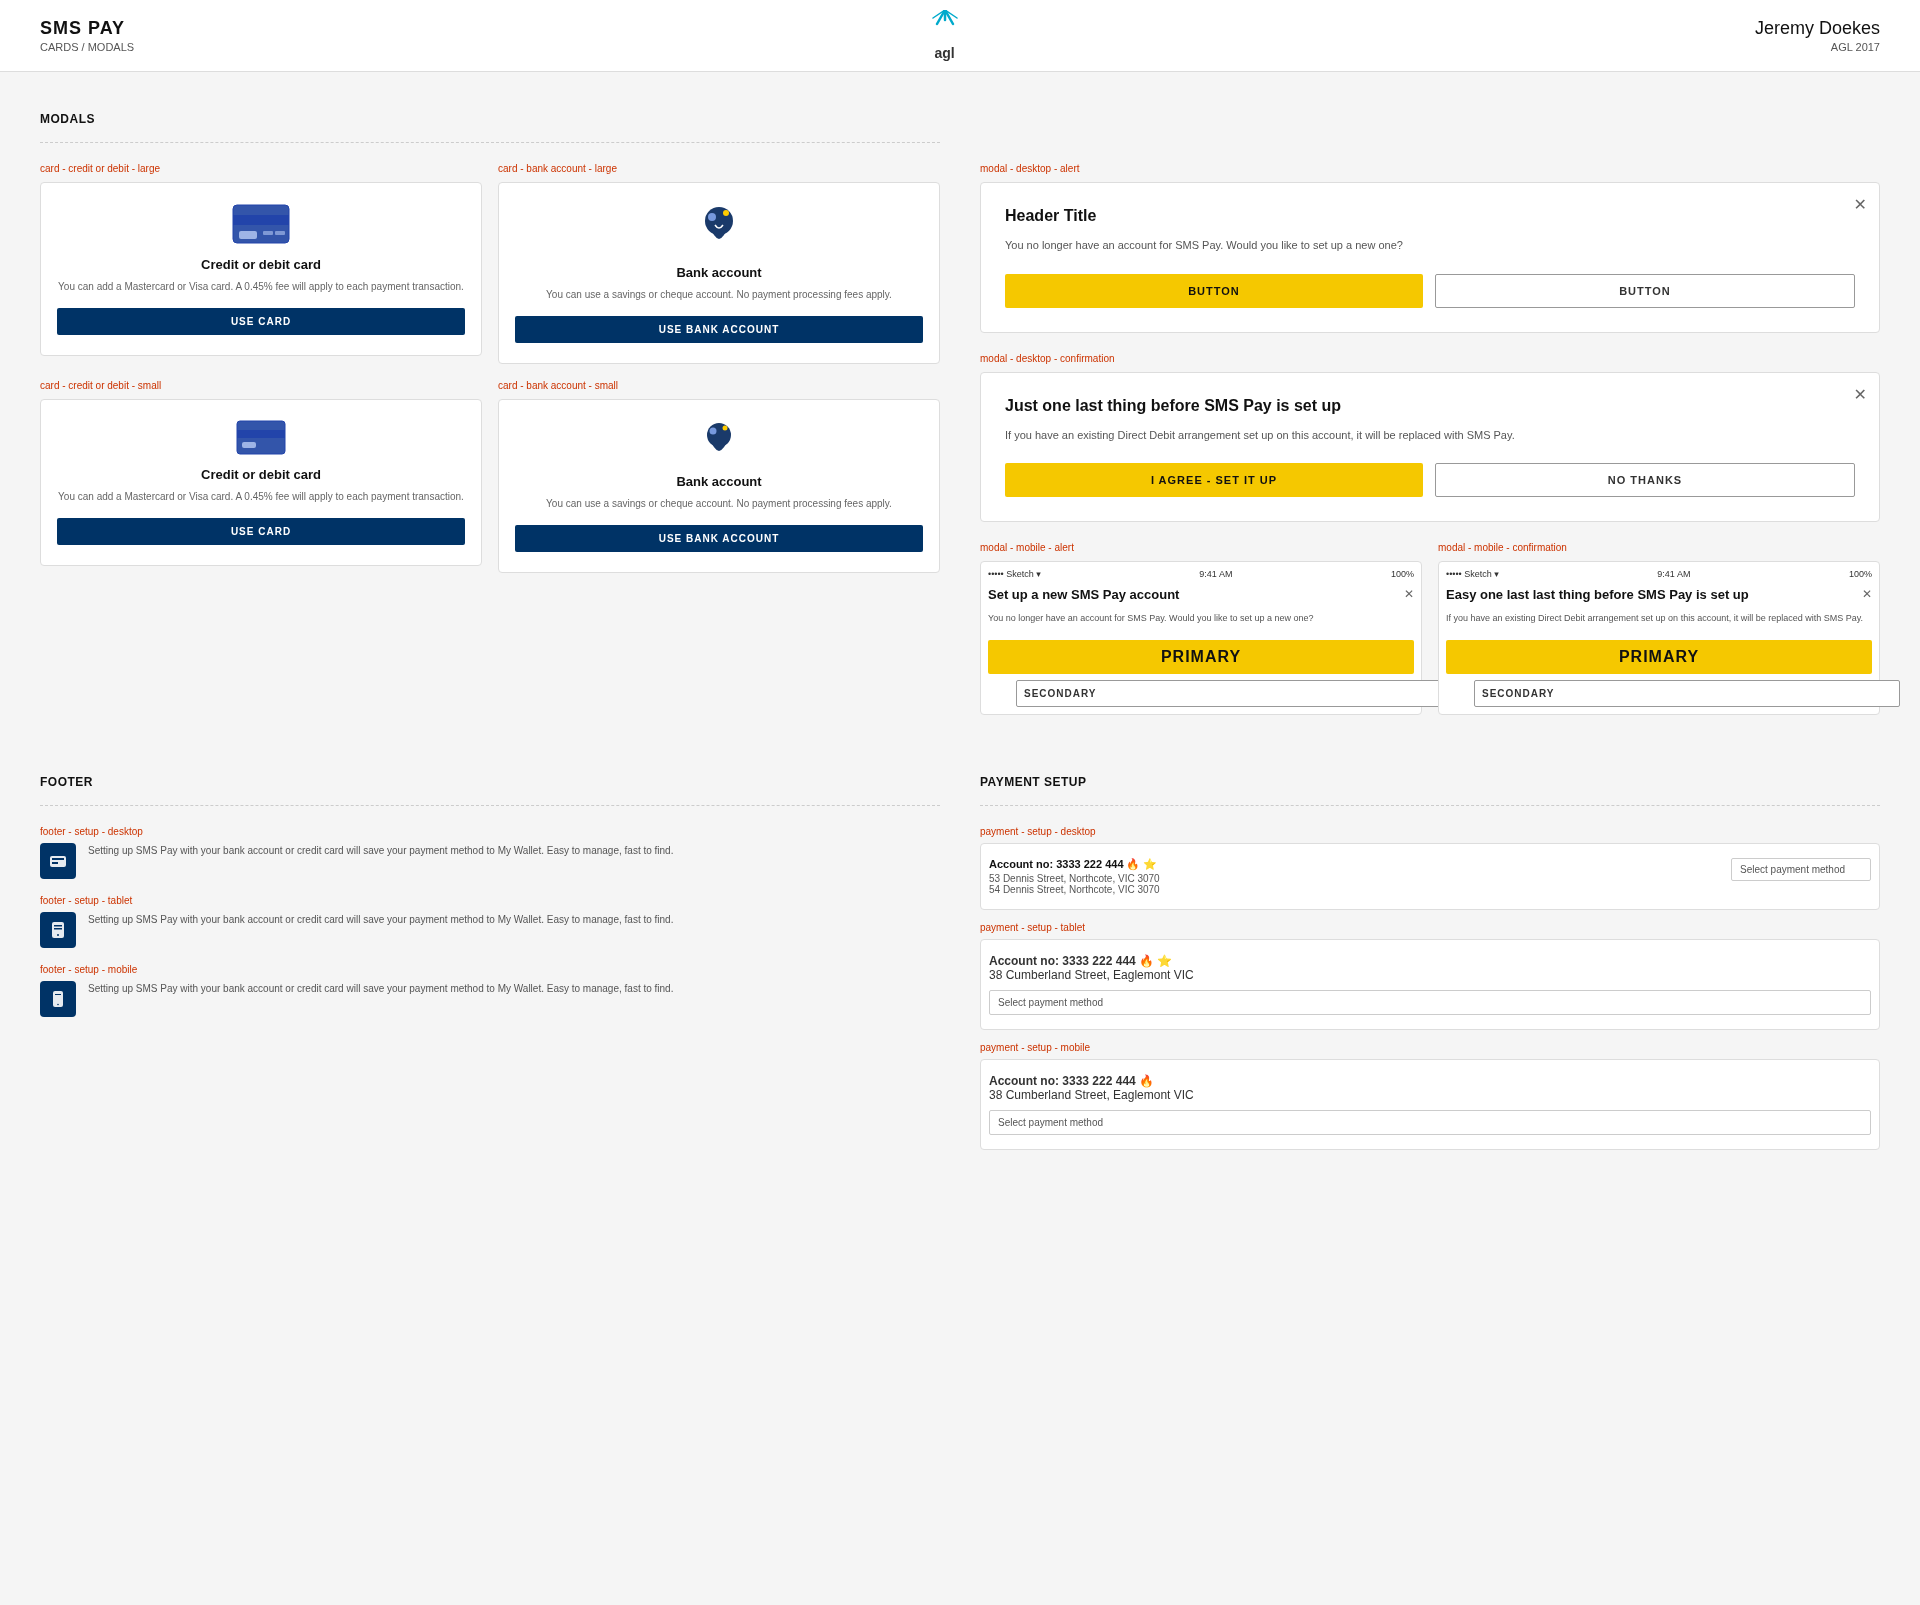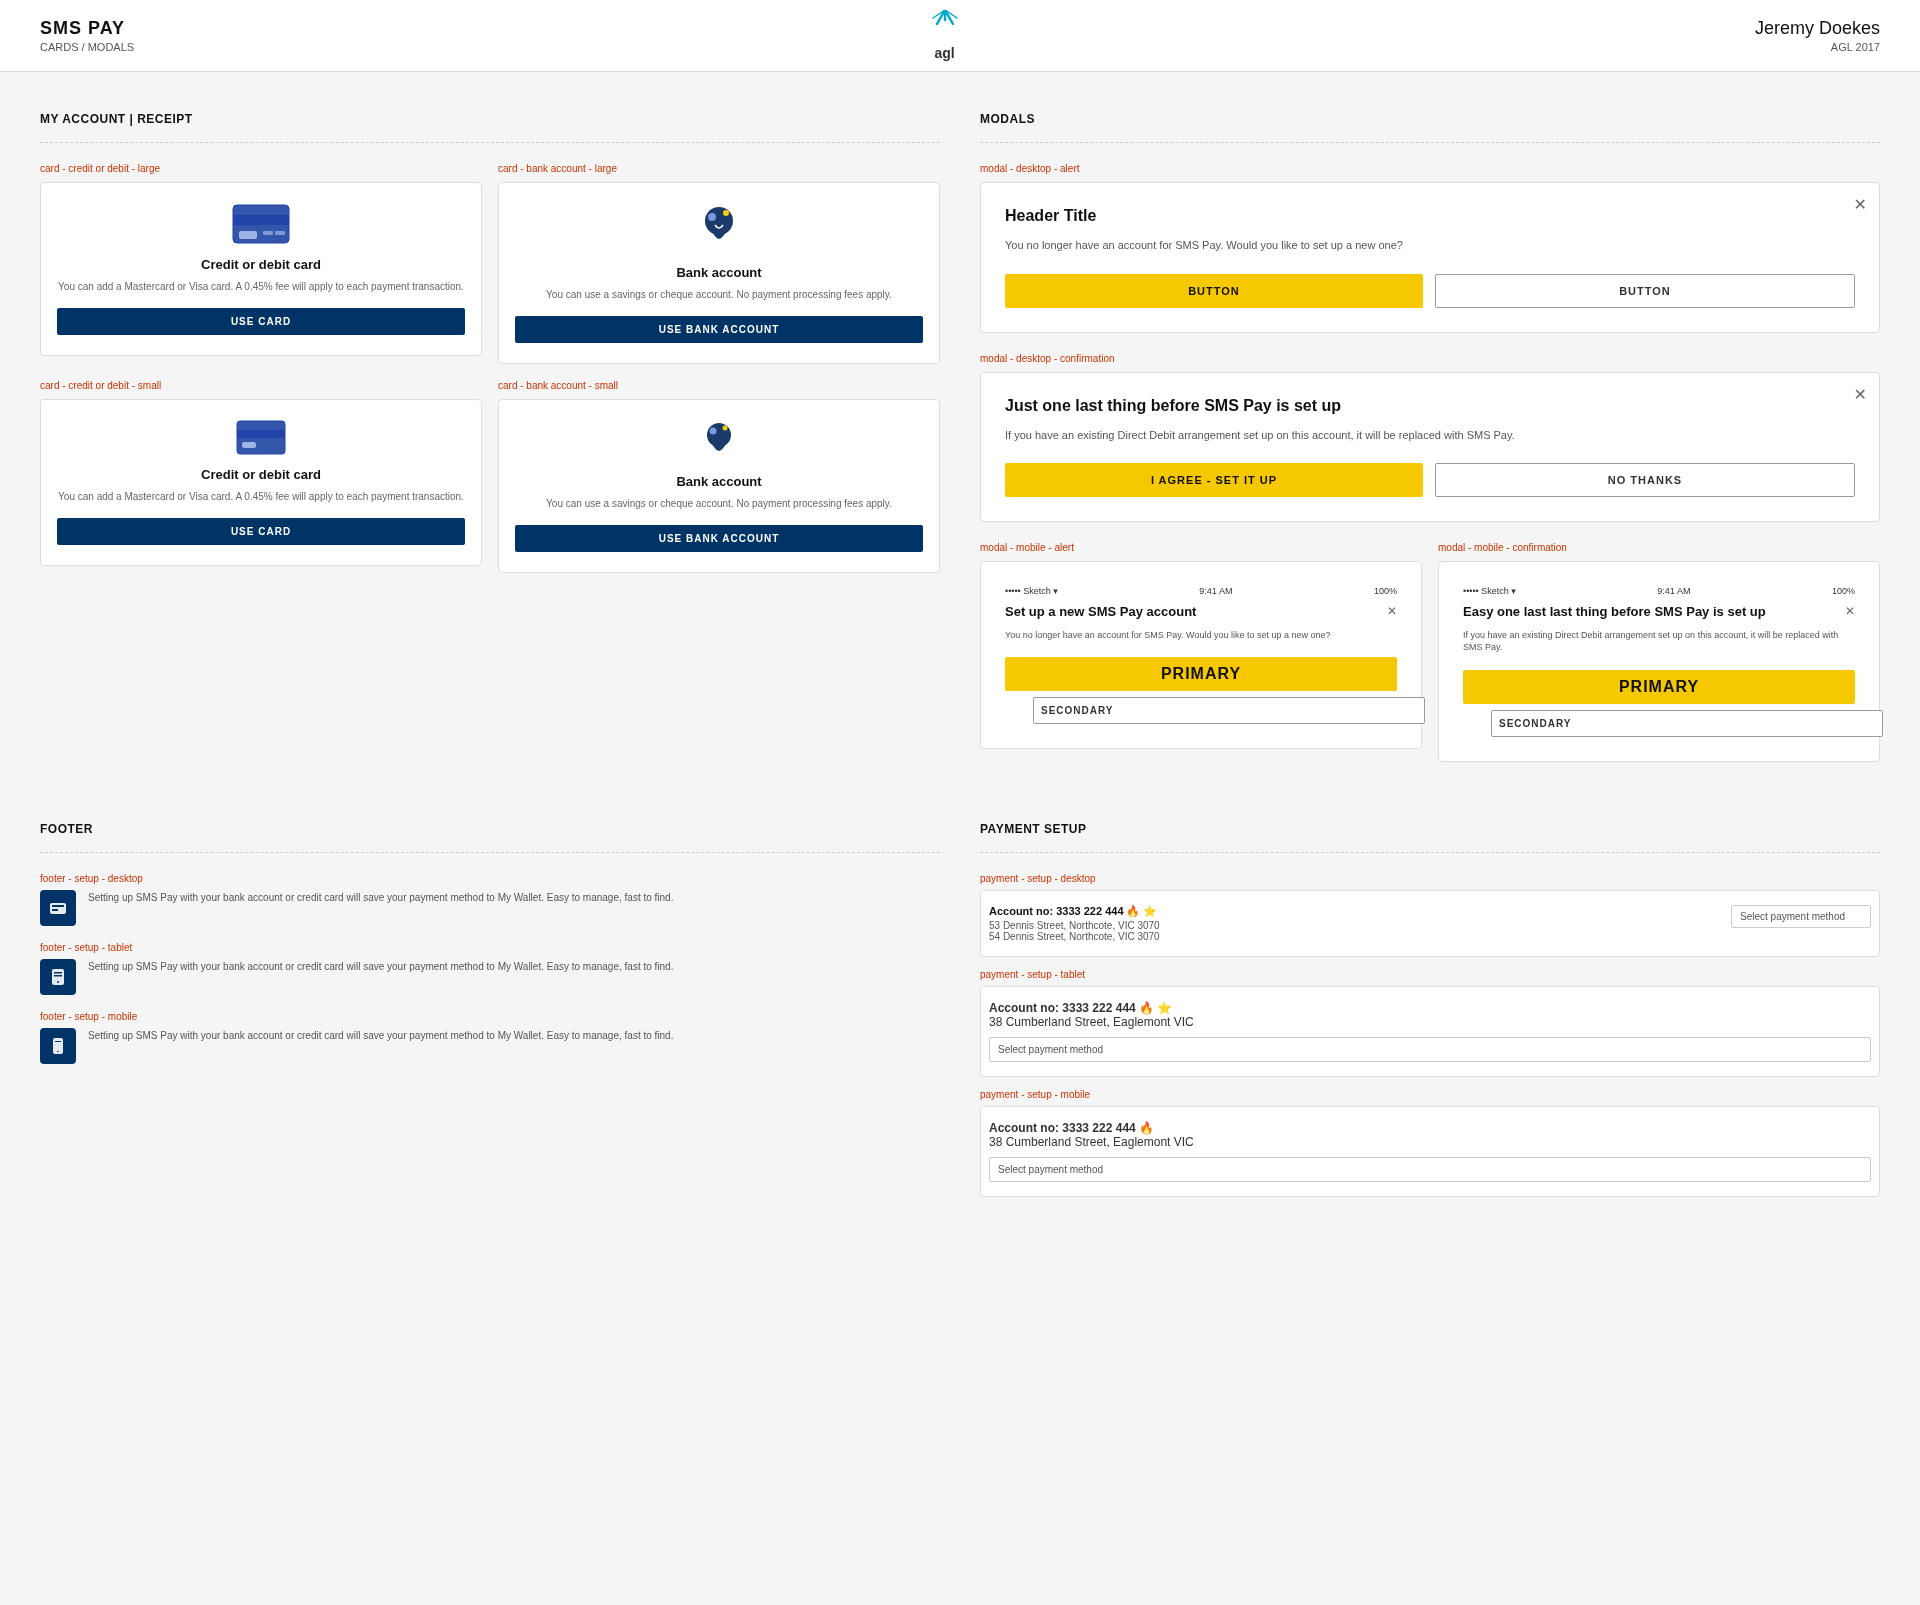--- a/index.html
+++ b/index.html
@@ -317,10 +317,6 @@
 
   <div class="two-col-layout" style="margin-bottom: 0;">
     <div>
-      <div class="section-title">MY ACCOUNT | RECEIPT</div>
-      <hr class="section-divider">
-    </div>
-    <div>
       <div class="section-title">MODALS</div>
       <hr class="section-divider">
     </div>

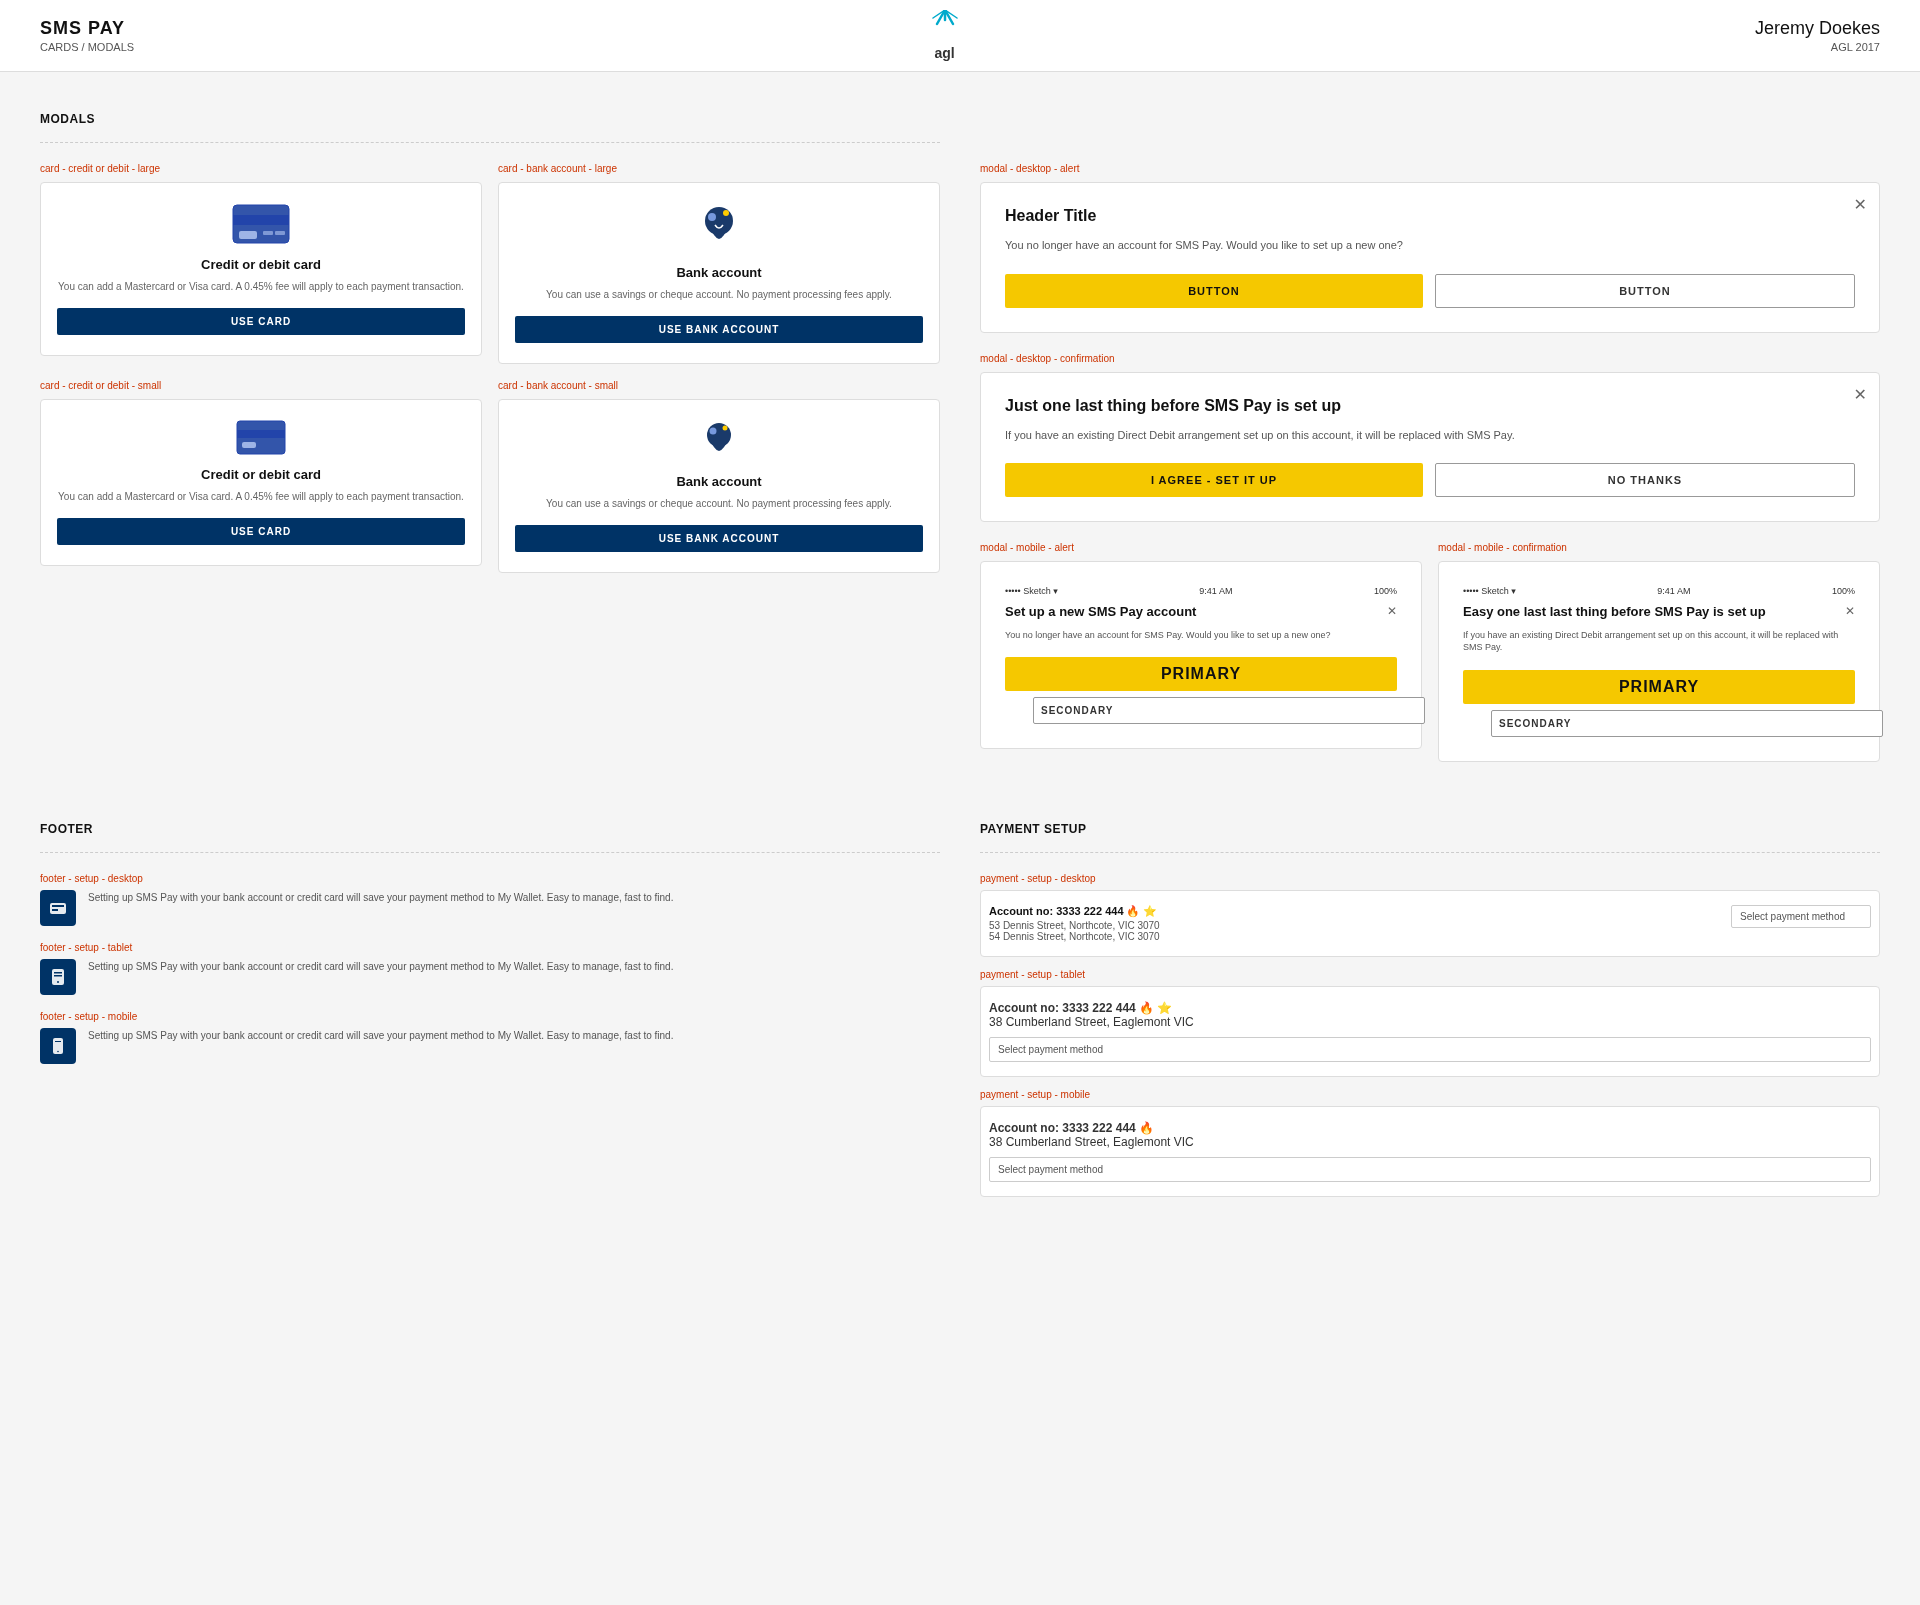--- a/index.html
+++ b/index.html
@@ -156,7 +156,7 @@
       background: white;
       border: 1px solid #ddd;
       border-radius: 4px;
-      padding: 24px;
+      padding: 7px;
     }
 
     .mobile-status-bar {

